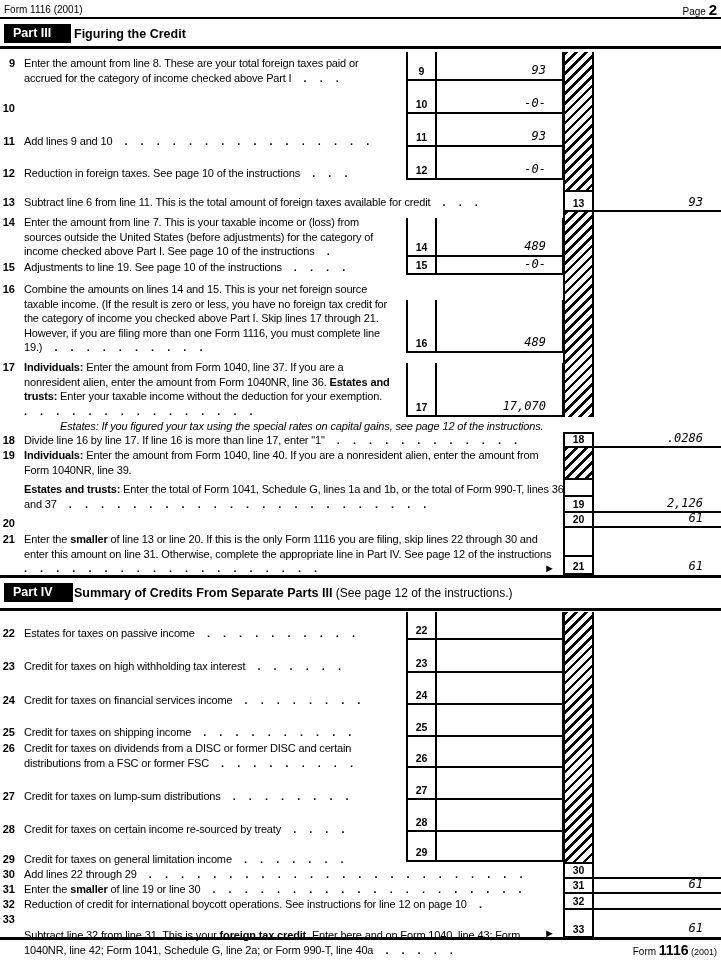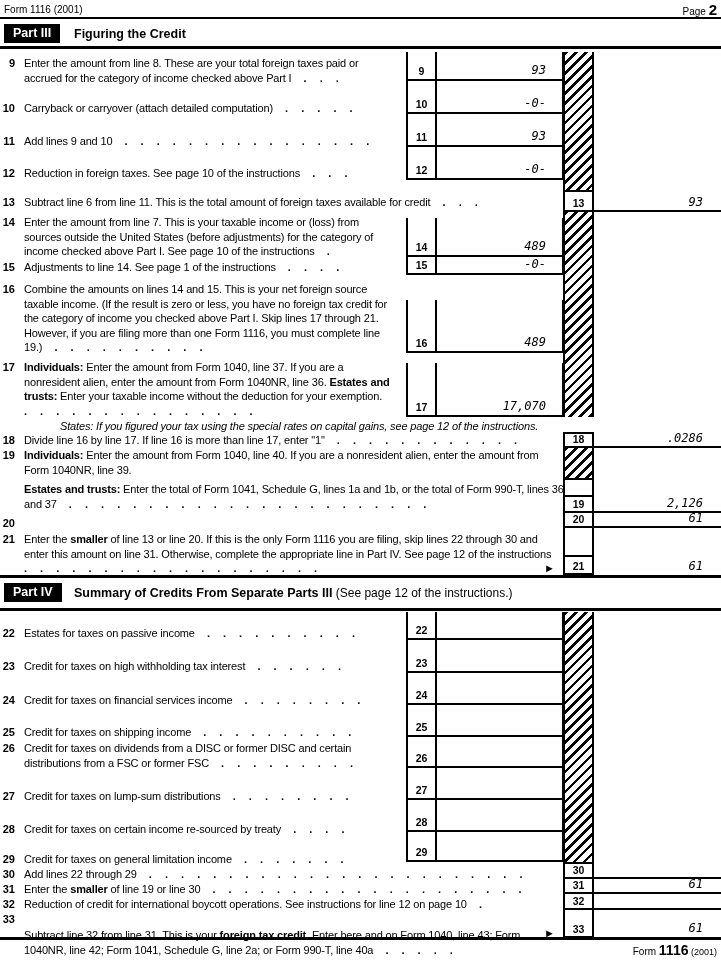--- a/index.html
+++ b/index.html
@@ -10,7 +10,7 @@
   .lbl{position:absolute;left:24px;line-height:14.6px;letter-spacing:-0.15px;}
   .dots{word-spacing:8px;letter-spacing:1px;font-weight:bold;}
   .caution{font-style:italic;}
-  .badge{position:absolute;background:#000;color:#fff;font-weight:bold;font-size:12.5px;padding:2px 9px 3px 9px;}
+  .badge{position:absolute;background:#000;color:#fff;font-weight:bold;font-size:12.5px;padding:2px 20px 3px 9px;}
   .ptitle{position:absolute;font-weight:bold;font-size:12.5px;}
   .ptitle .sub{font-weight:normal;font-size:12px;}
   

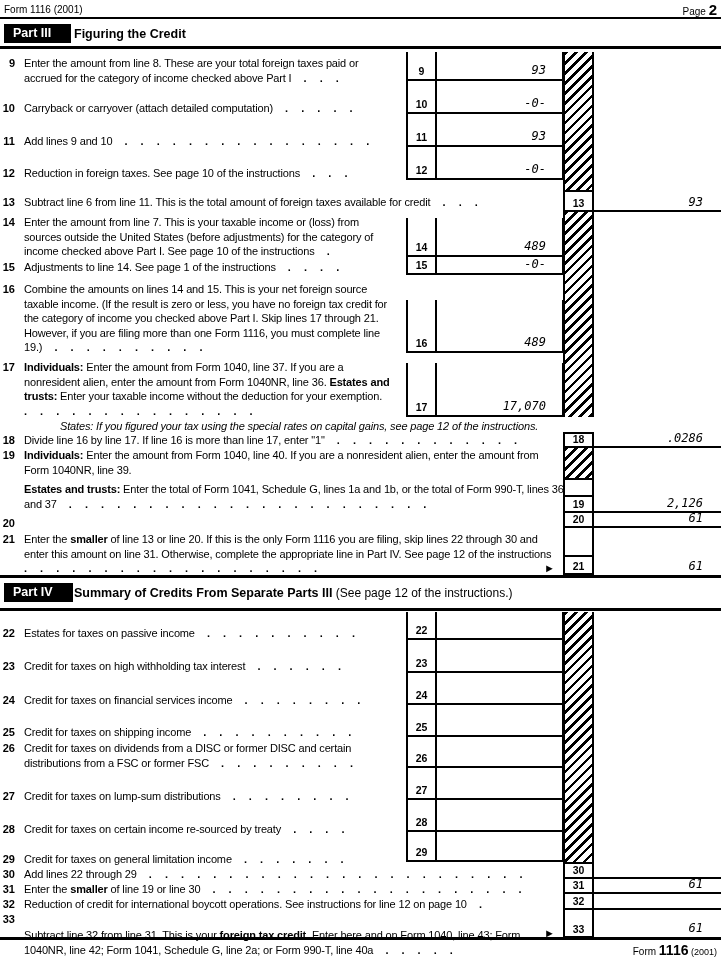--- a/index.html
+++ b/index.html
@@ -70,7 +70,6 @@
   <div class="num" style="top:533px">21</div>
 
   <div class="lbl" style="top:56px;width:372px"><span>Enter the amount from line 8. These are your total foreign taxes paid or accrued for the category of income checked above Part I</span><span class="dots"> . . .</span></div>
-  <div class="lbl" style="top:101px;width:372px"><span>Carryback or carryover (attach detailed computation)</span><span class="dots"> . . . . .</span></div>
   <div class="lbl" style="top:134px;width:372px"><span>Add lines 9 and 10</span><span class="dots"> . . . . . . . . . . . . . . . .</span></div>
   <div class="lbl" style="top:166px;width:372px"><span>Reduction in foreign taxes. See page 10 of the instructions</span><span class="dots"> . . .</span></div>
   <div class="lbl" style="top:195px;width:538px"><span>Subtract line 6 from line 11. This is the total amount of foreign taxes available for credit</span><span class="dots"> . . .</span></div>

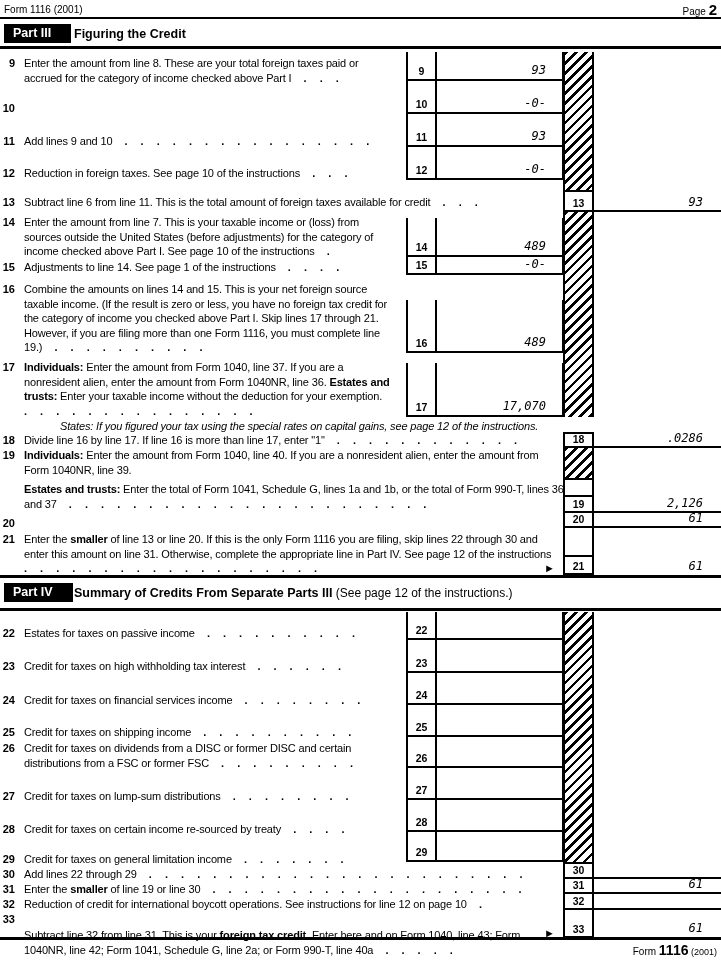--- a/index.html
+++ b/index.html
@@ -74,7 +74,7 @@
   <div class="lbl" style="top:166px;width:372px"><span>Reduction in foreign taxes. See page 10 of the instructions</span><span class="dots"> . . .</span></div>
   <div class="lbl" style="top:195px;width:538px"><span>Subtract line 6 from line 11. This is the total amount of foreign taxes available for credit</span><span class="dots"> . . .</span></div>
   <div class="lbl" style="top:215px;width:372px"><span>Enter the amount from line 7. This is your taxable income or (loss) from sources outside the United States (before adjustments) for the category of income checked above Part I. See page 10 of the instructions</span><span class="dots"> .</span></div>
-  <div class="lbl" style="top:260px;width:372px"><span>Adjustments to line 14. See page 1 of the instructions</span><span class="dots"> . . . .</span></div>
+  <div class="lbl" style="top:260px;width:372px"><span>Adjustments to line 19. See page 10 of the instructions</span><span class="dots"> . . . .</span></div>
   <div class="lbl" style="top:282px;width:372px"><span>Combine the amounts on lines 14 and 15. This is your net foreign source taxable income. (If the result is zero or less, you have no foreign tax credit for the category of income you checked above Part I. Skip lines 17 through 21. However, if you are filing more than one Form 1116, you must complete line 19.)</span><span class="dots"> . . . . . . . . . .</span></div>
   <div class="lbl" style="top:360px;width:372px"><b>Individuals:</b><span> Enter the amount from Form 1040, line 37. If you are a nonresident alien, enter the amount from Form 1040NR, line 36. </span><b>Estates and trusts:</b><span> Enter your taxable income without the deduction for your exemption.</span><span class="dots"> . . . . . . . . . . . . . . .</span></div>
   <div class="lbl caution" style="top:419px;left:60px;width:650px"><span>States:</span><span> If you figured your tax using the special rates on capital gains, see page 12 of the instructions.</span></div>

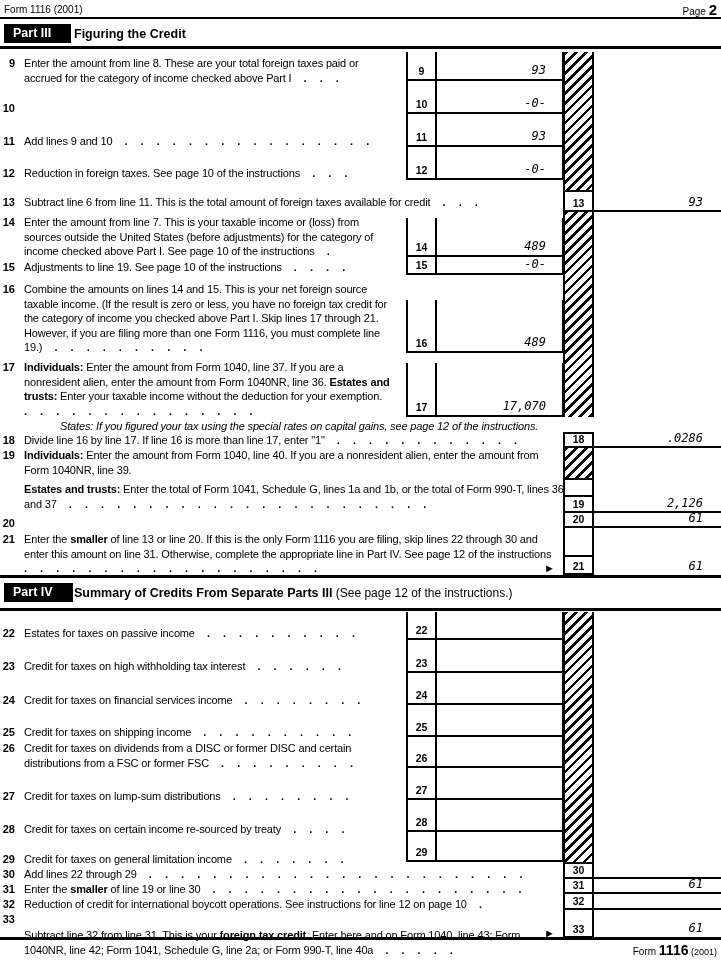--- a/index.html
+++ b/index.html
@@ -77,7 +77,7 @@
   <div class="lbl" style="top:260px;width:372px"><span>Adjustments to line 19. See page 10 of the instructions</span><span class="dots"> . . . .</span></div>
   <div class="lbl" style="top:282px;width:372px"><span>Combine the amounts on lines 14 and 15. This is your net foreign source taxable income. (If the result is zero or less, you have no foreign tax credit for the category of income you checked above Part I. Skip lines 17 through 21. However, if you are filing more than one Form 1116, you must complete line 19.)</span><span class="dots"> . . . . . . . . . .</span></div>
   <div class="lbl" style="top:360px;width:372px"><b>Individuals:</b><span> Enter the amount from Form 1040, line 37. If you are a nonresident alien, enter the amount from Form 1040NR, line 36. </span><b>Estates and trusts:</b><span> Enter your taxable income without the deduction for your exemption.</span><span class="dots"> . . . . . . . . . . . . . . .</span></div>
-  <div class="lbl caution" style="top:419px;left:60px;width:650px"><span>States:</span><span> If you figured your tax using the special rates on capital gains, see page 12 of the instructions.</span></div>
+  <div class="lbl caution" style="top:419px;left:60px;width:650px"><span>Estates:</span><span> If you figured your tax using the special rates on capital gains, see page 12 of the instructions.</span></div>
   <div class="lbl" style="top:433px;width:532px"><span>Divide line 16 by line 17. If line 16 is more than line 17, enter "1"</span><span class="dots"> . . . . . . . . . . . .</span></div>
   <div class="lbl" style="top:448px;width:540px"><b>Individuals:</b><span> Enter the amount from Form 1040, line 40. If you are a nonresident alien, enter the amount from Form 1040NR, line 39.</span></div>
   <div class="lbl" style="top:482px;width:540px"><b>Estates and trusts:</b><span> Enter the total of Form 1041, Schedule G, lines 1a and 1b, or the total of Form 990-T, lines 36 and 37</span><span class="dots"> . . . . . . . . . . . . . . . . . . . . . . .</span></div>

